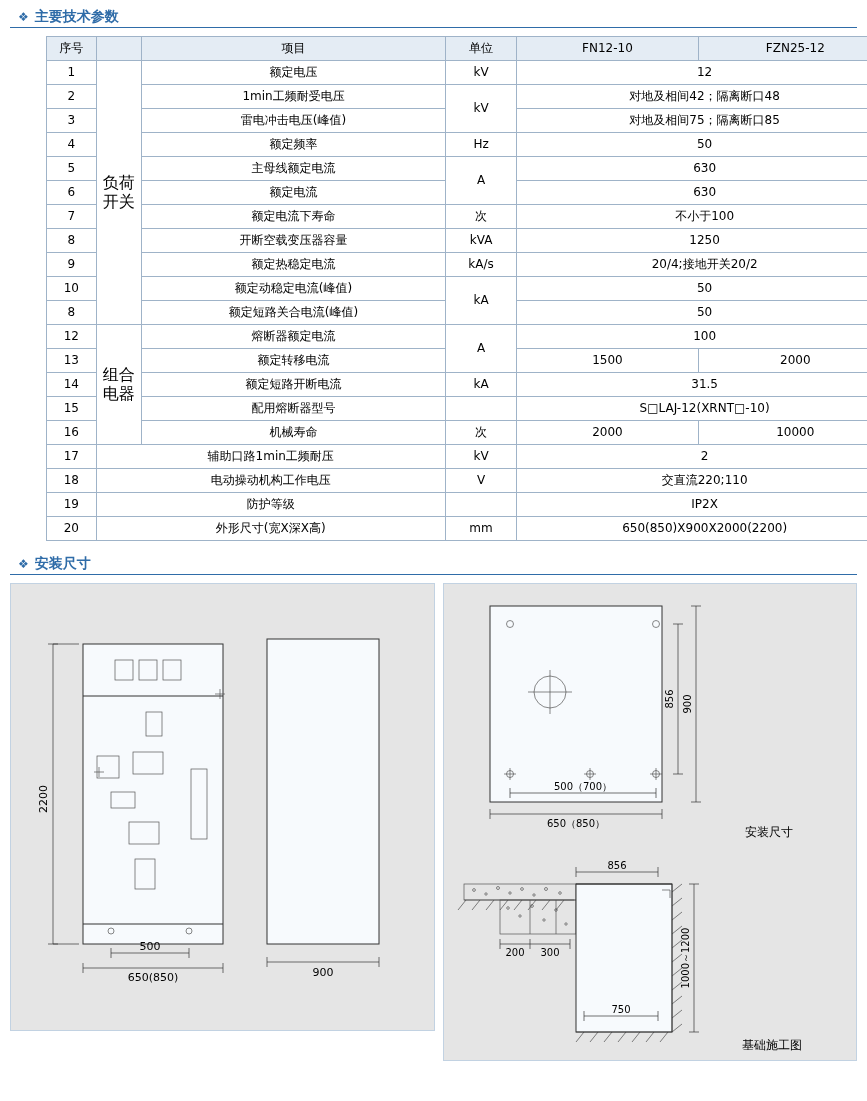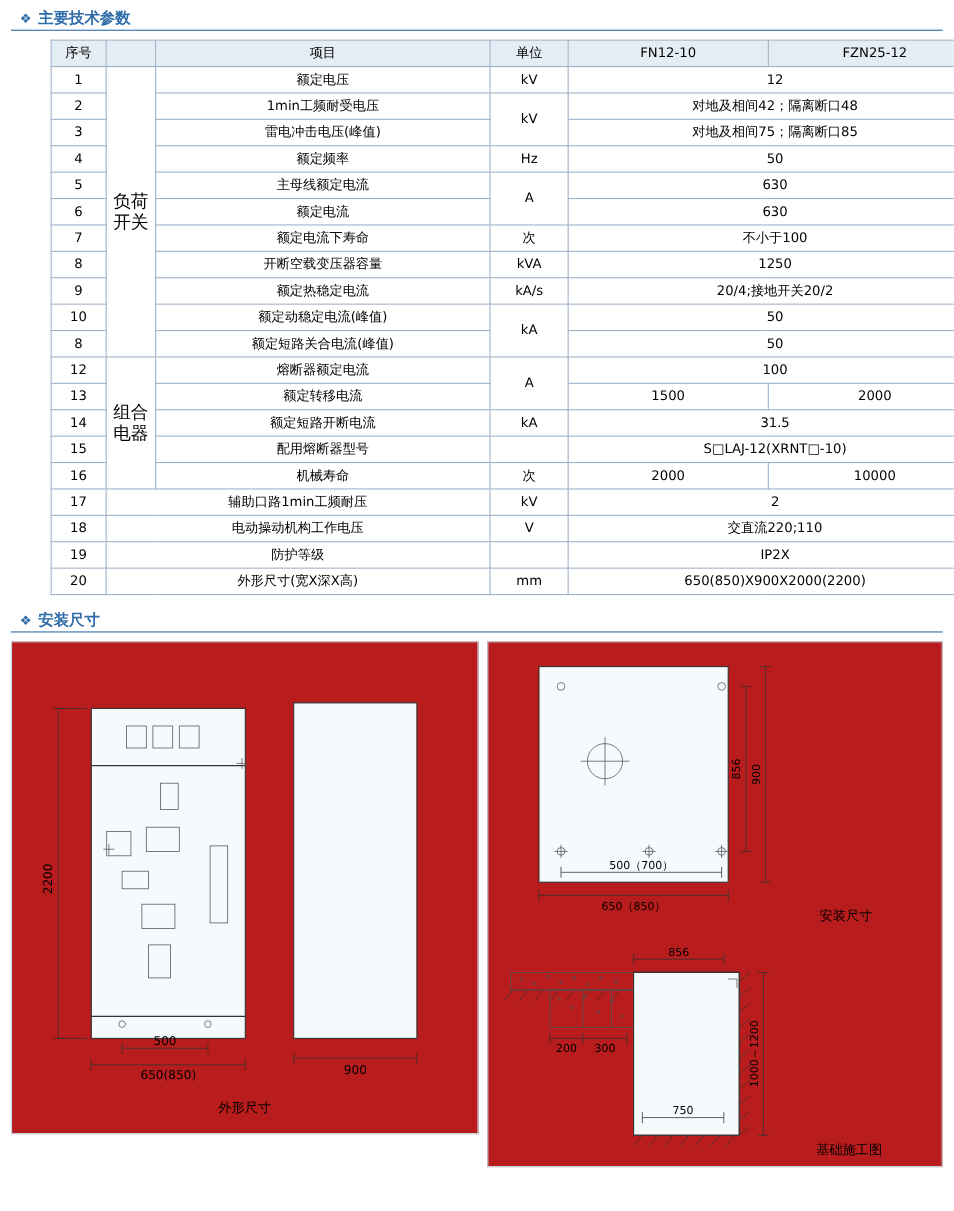--- a/index.html
+++ b/index.html
@@ -66,7 +66,7 @@
     padding: 8px 10px 0 10px;
   }
   .panel {
-    background: #b91c1c;
+    background: #e5e5e5;
     border: 1px solid #c2d2e2;
     position: relative;
   }

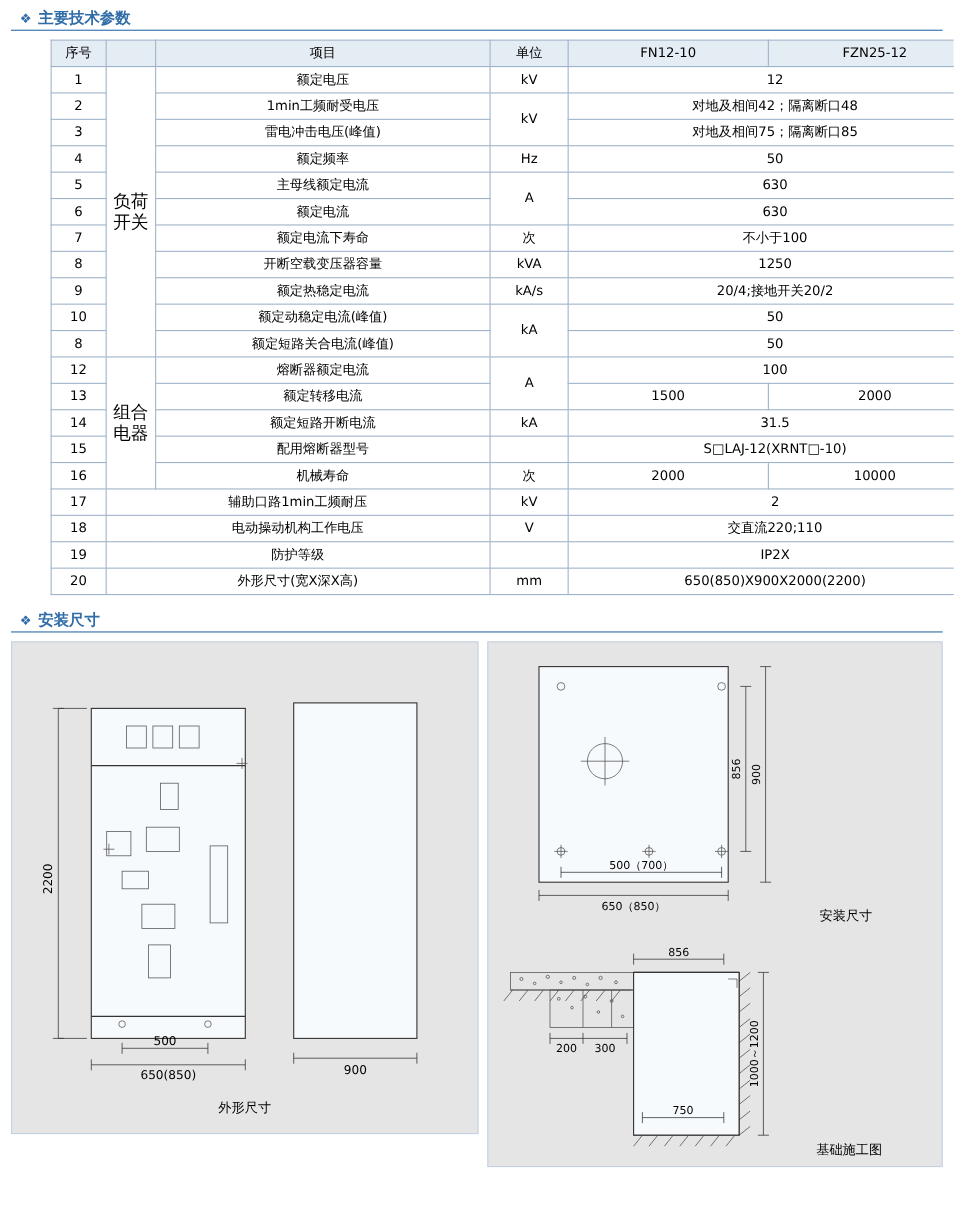--- a/index.html
+++ b/index.html
@@ -317,7 +317,6 @@
         <line class="dim" x1="368" y1="373" x2="368" y2="383"></line>
         <text class="t11" x="312" y="392" text-anchor="middle">900</text>
       </svg>
-      <div class="cap" style="left:0; right:0; bottom:14px;">外形尺寸</div>
     </div>
 
     <div class="panel panel-right">

